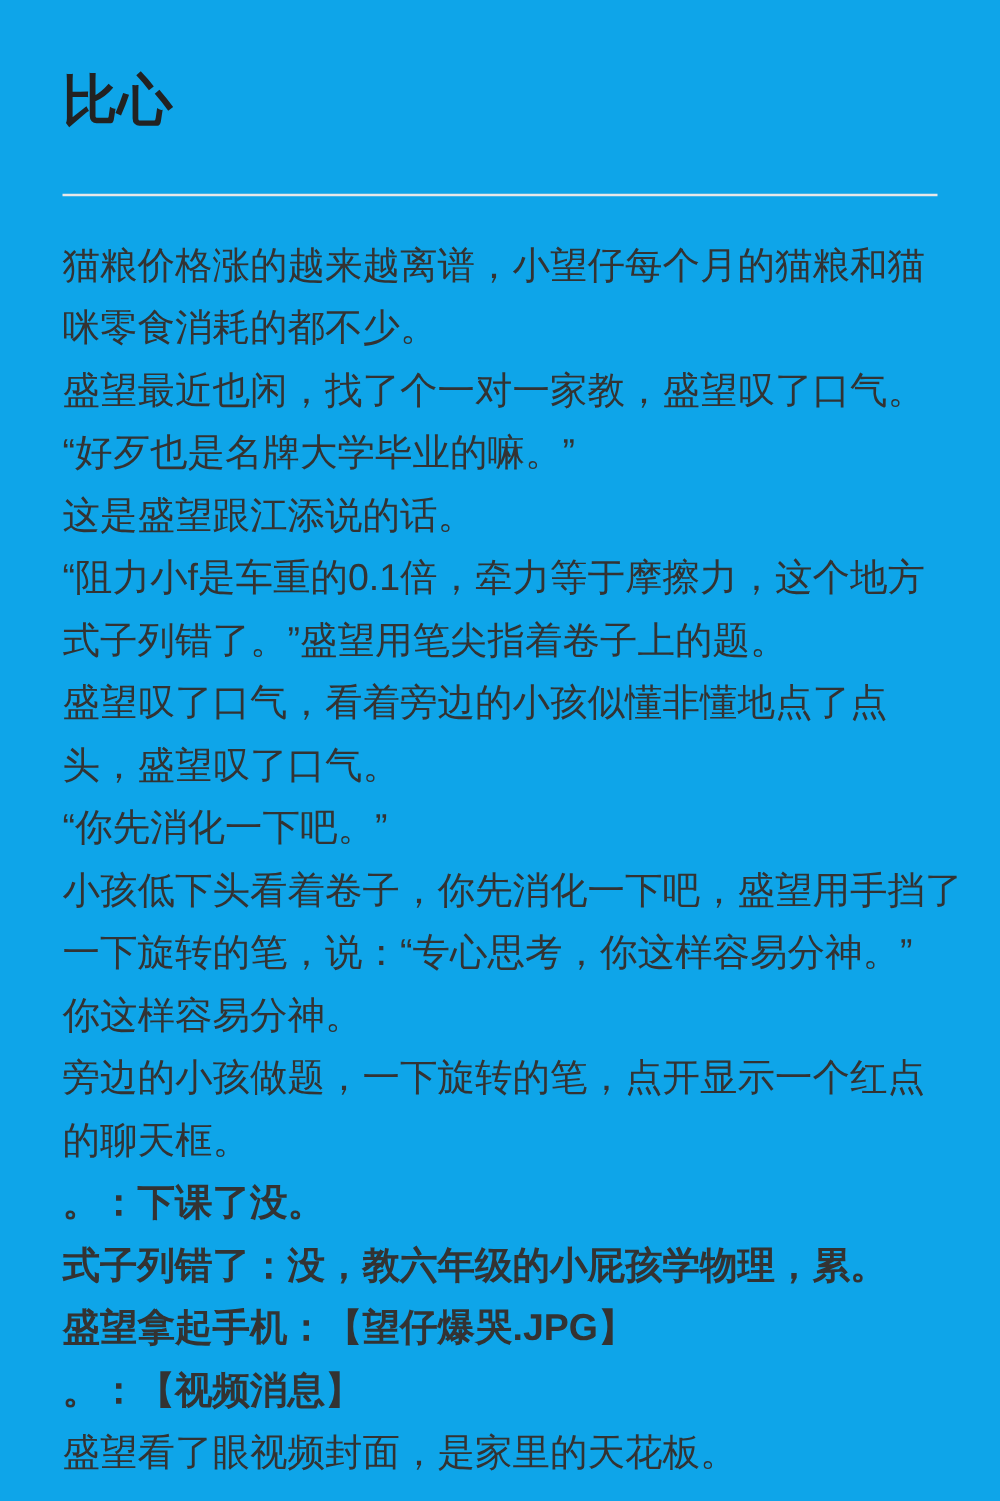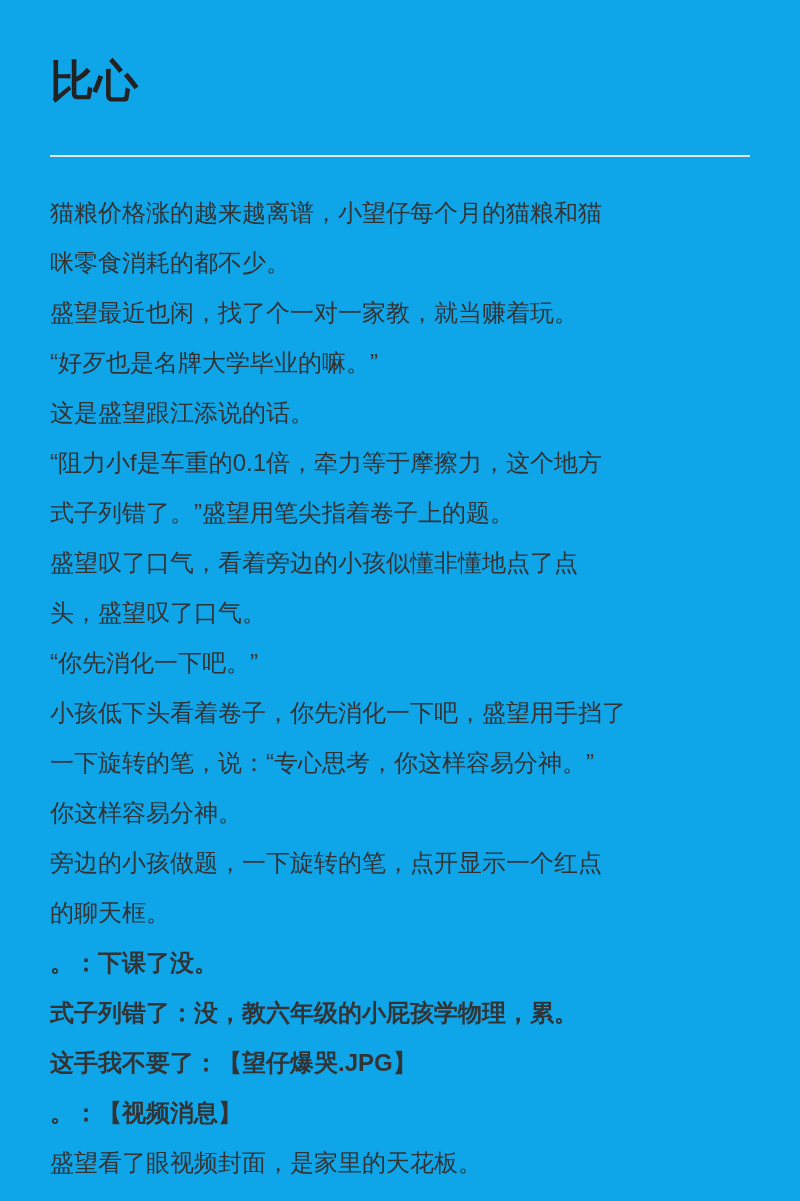--- a/index.html
+++ b/index.html
@@ -44,7 +44,7 @@
   }
   .line {
     display: block;
-    font-size: 24px;
+    font-size: 30px;
     line-height: 50px;
     white-space: nowrap;
   }

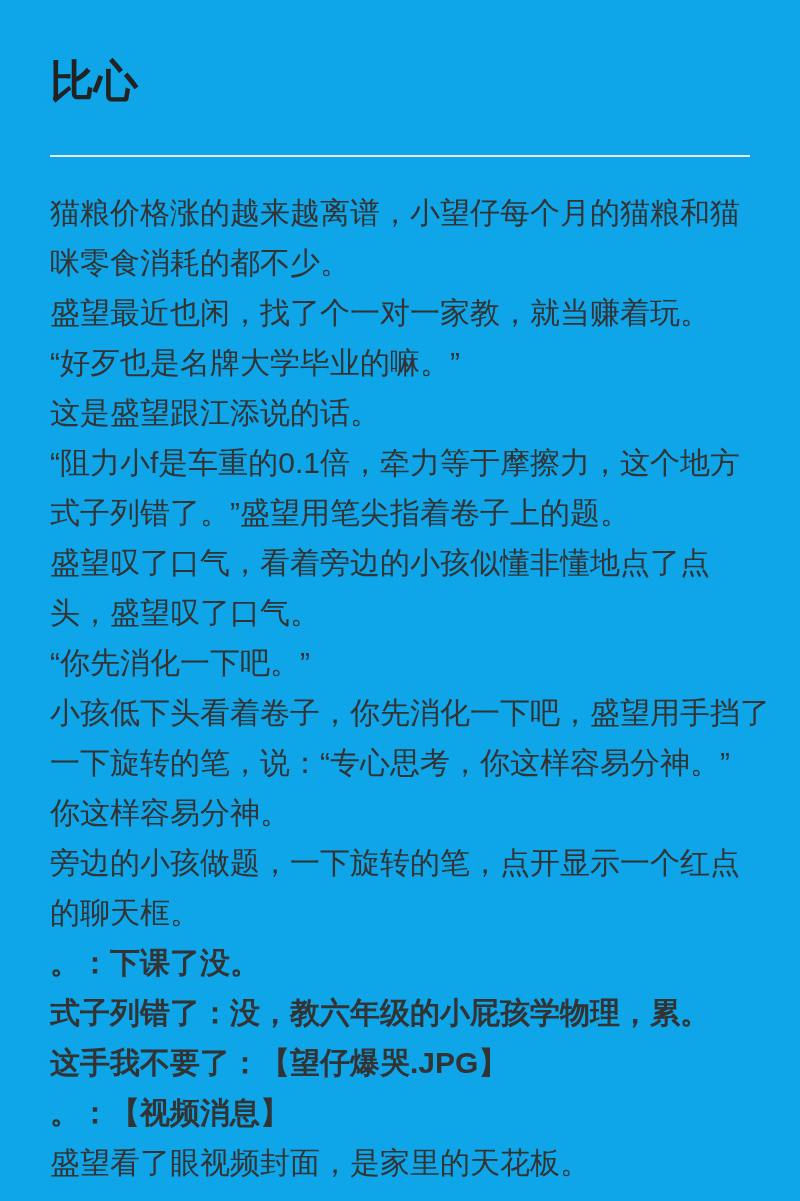--- a/index.html
+++ b/index.html
@@ -66,7 +66,7 @@
     </p>
 
     <p>
-      <span class="line">盛望最近也闲，找了个一对一家教，就当赚着玩。</span>
+      <span class="line">盛望最近也闲，找了个一对一家教，盛望叹了口气。</span>
     </p>
 
     <p>

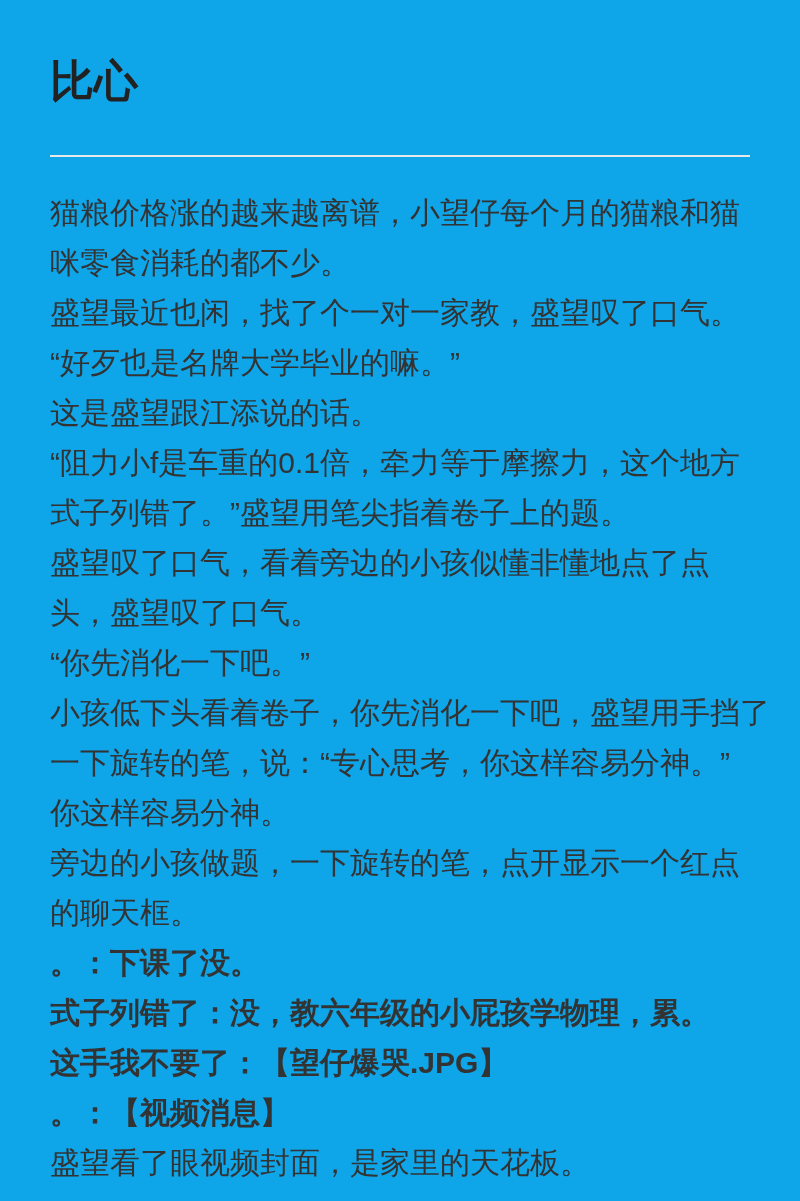--- a/index.html
+++ b/index.html
@@ -114,7 +114,7 @@
     </p>
 
     <p class="chat">
-      <span class="line">这手我不要了：【望仔爆哭.JPG】</span>
+      <span class="line">盛望拿起手机：【望仔爆哭.JPG】</span>
     </p>
 
     <p class="chat">

